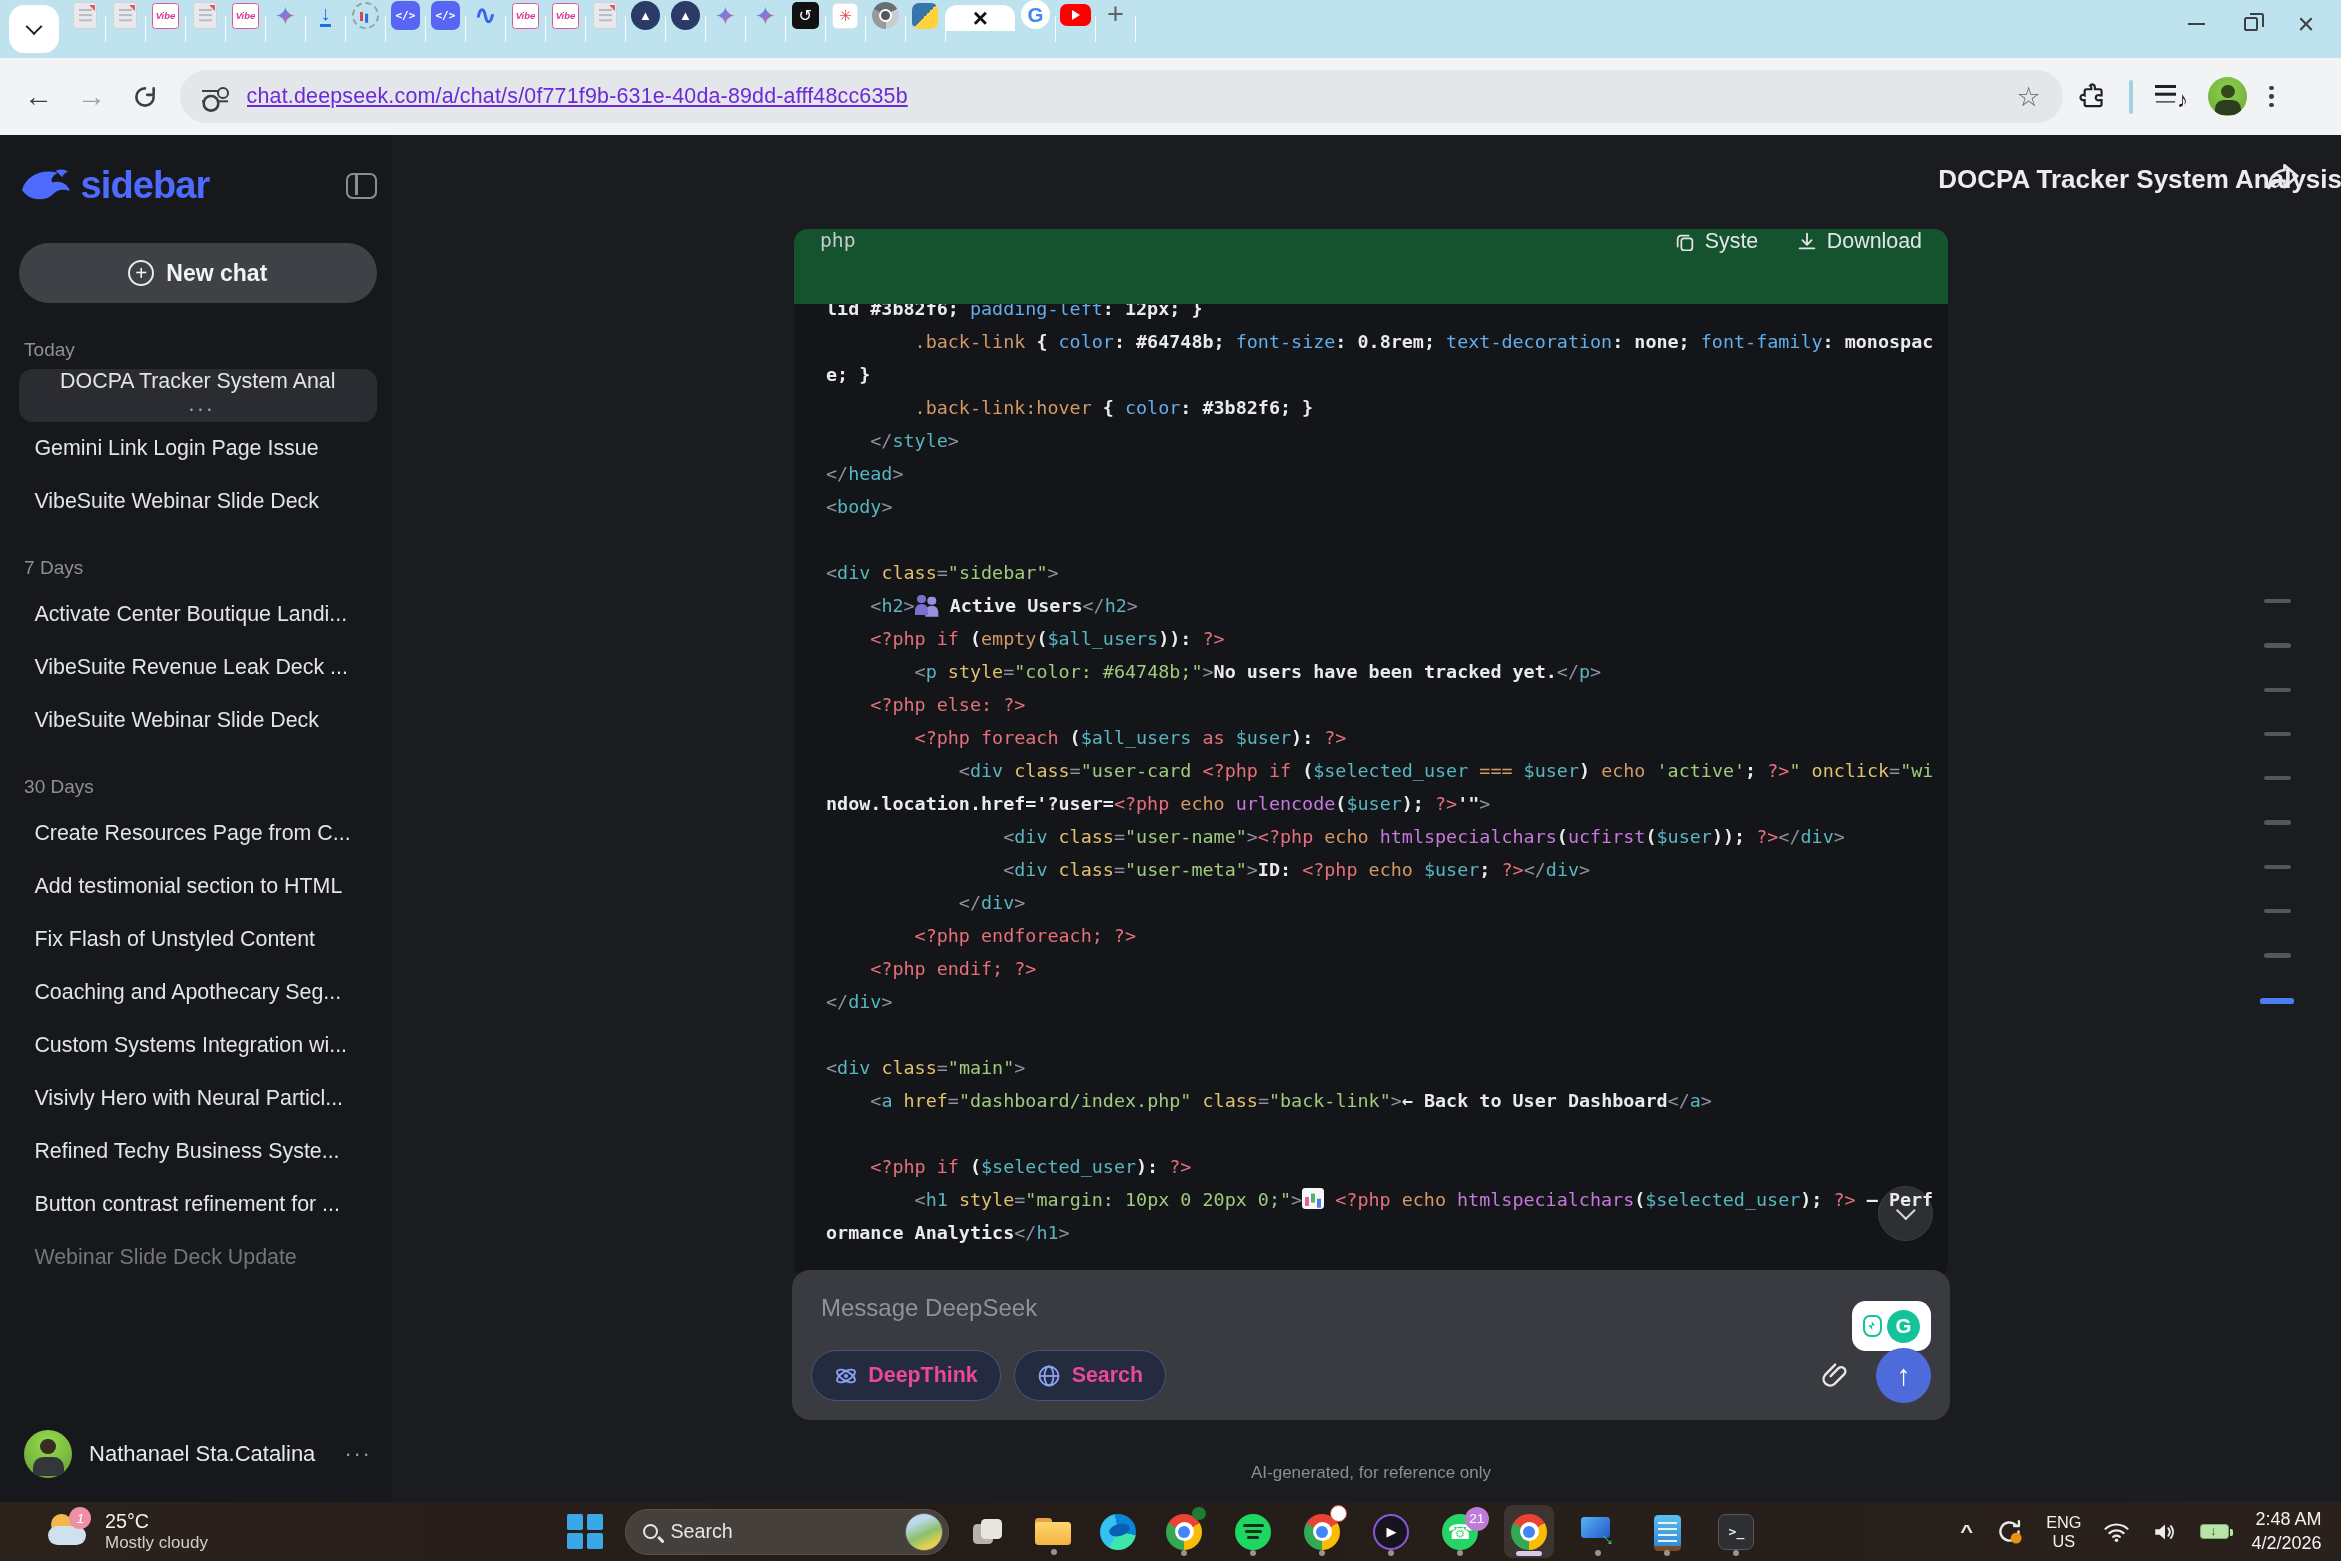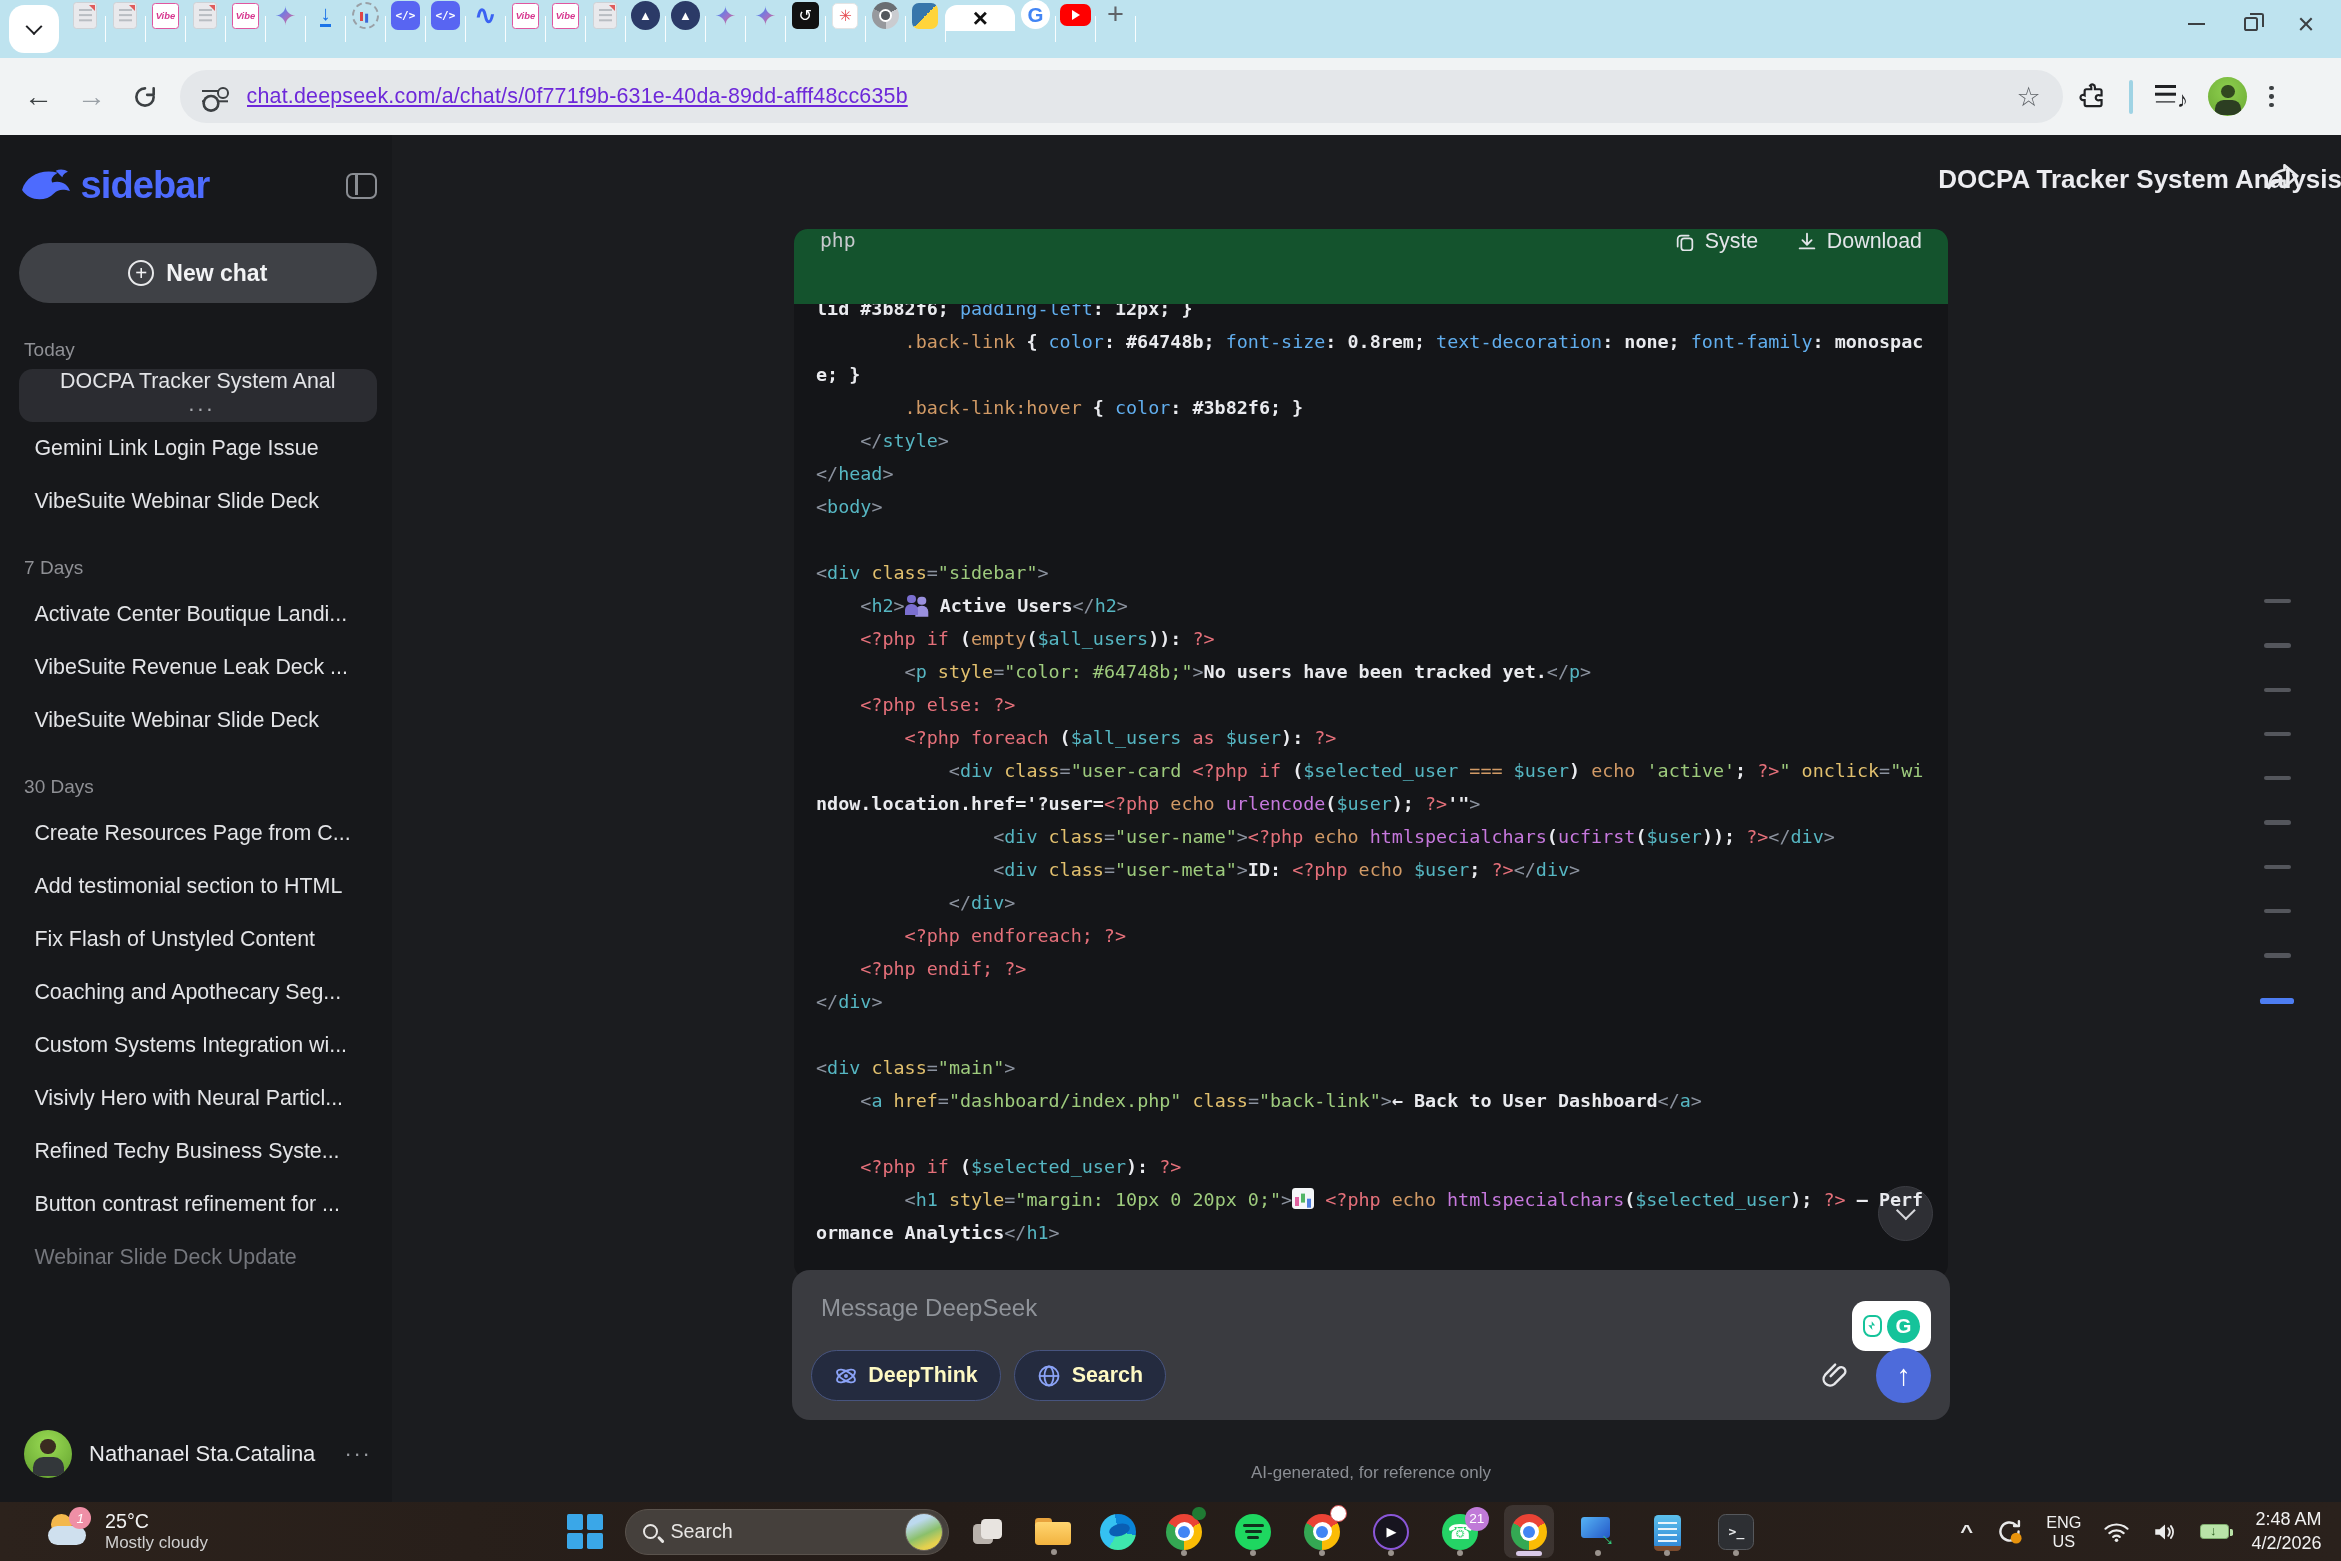--- a/index.html
+++ b/index.html
@@ -103,7 +103,7 @@
   .code-actions { margin-left:auto; display:flex; align-items:center; gap:38px; }
   .code-act { display:flex; align-items:center; gap:8.6px; color:#e3e5e9; font-size:21.4px; }
   .code-body { position:relative; z-index:1; padding:0 22px; margin-top:-12px; font-family:"DejaVu Sans Mono", monospace; font-size:18.4px; }
-  .code-row { white-space:pre; height:33px; line-height:33px; }
+  .code-row { white-space:pre; height:33px; line-height:33px;margin-left:10px; }
   .tk-w { color:#e9eaee; font-weight:bold; }
   .tk-g { color:#8b929e; }
   .tk-r { color:#e5707a; }

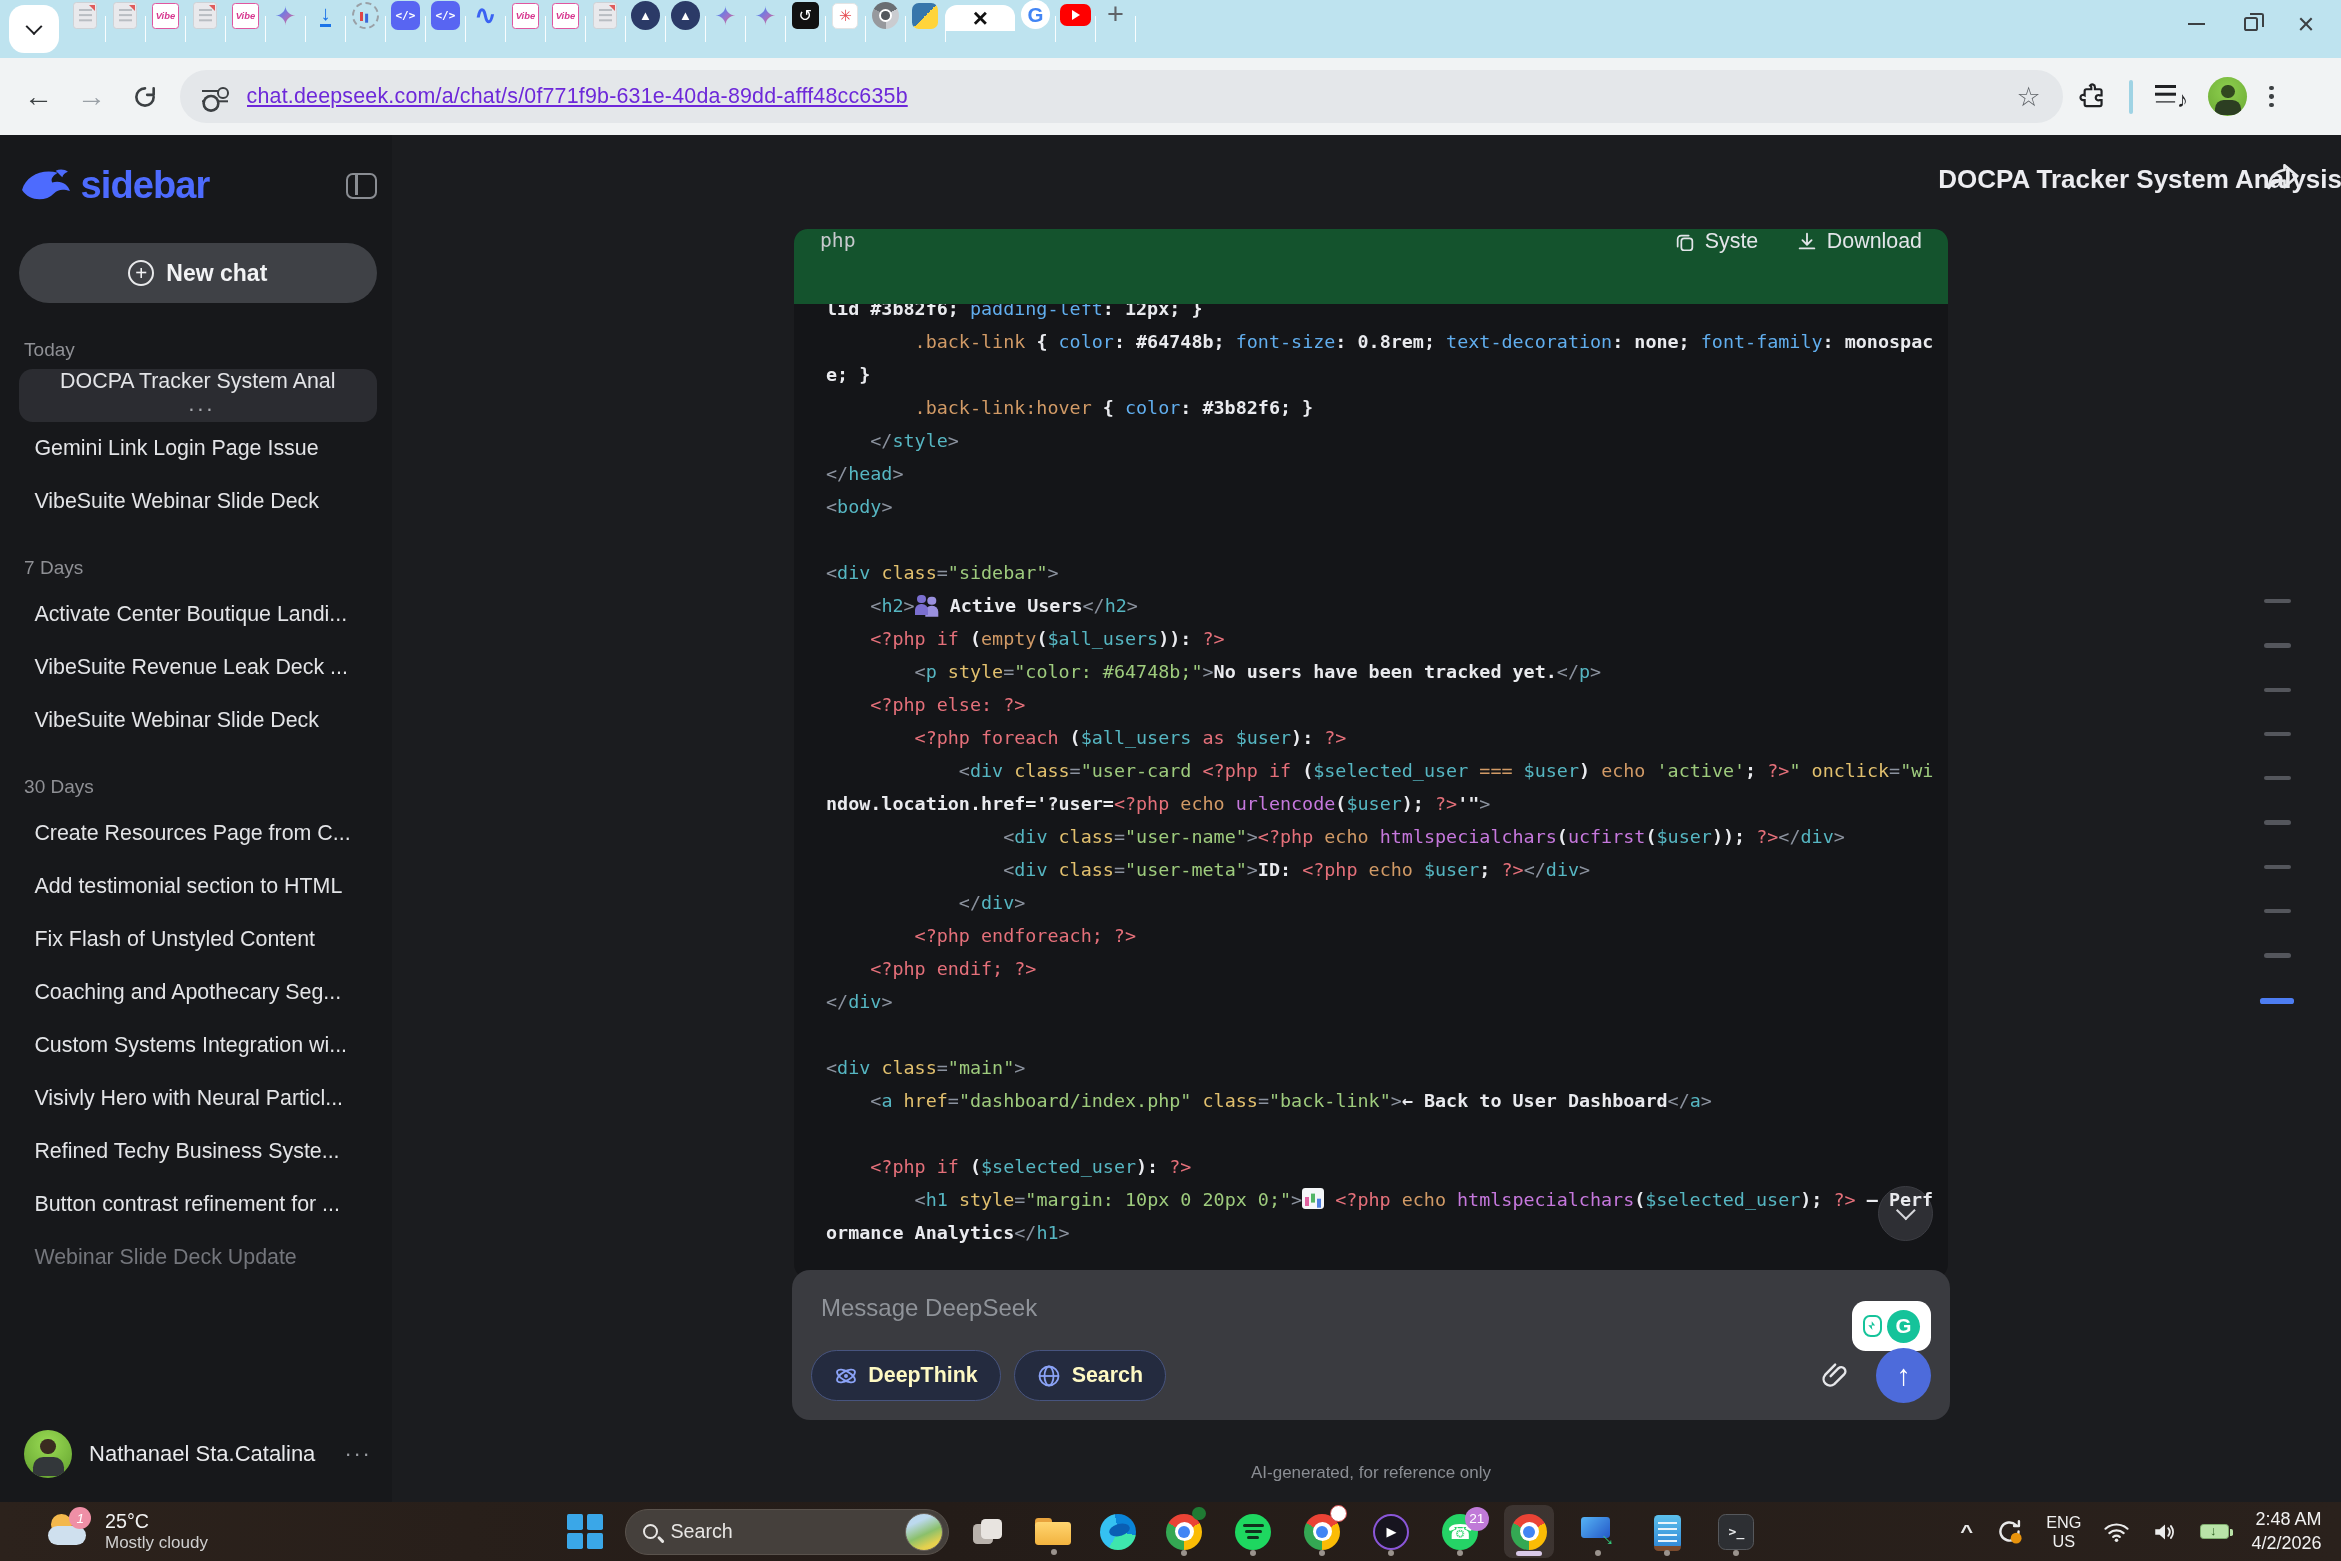--- a/index.html
+++ b/index.html
@@ -136,7 +136,7 @@
   .gr-bulb::after { content:""; position:absolute; left:3.4px; top:4.3px; width:6.8px; height:8.6px; background:#15c39a; clip-path:polygon(50% 0,100% 50%,50% 50%,60% 100%,0 45%,50% 45%); }
   .gr-g { width:33px; height:33px; border-radius:50%; background:#15c39a; color:#fff; font-size:20.5px; font-weight:bold; display:flex; align-items:center; justify-content:center; }
   .composer-row { position:absolute; left:19px; right:19px; bottom:17px; display:flex; align-items:center; }
-  .pill-btn { height:51px; border:1.3px solid #47547f; background:#242b3f; border-radius:26px; display:flex; align-items:center; gap:10.3px; padding:0 22px; color:#fef9c3; font-size:21.4px; font-weight:600; margin-right:13.7px; }
+  .pill-btn { height:51px; border:1.3px solid #47547f; background:#242b3f; border-radius:26px; display:flex; align-items:center; gap:10.3px; padding:0 22px; color:#ec4899; font-size:21.4px; font-weight:600; margin-right:13.7px; }
   .composer-right { margin-left:auto; display:flex; align-items:center; gap:26px; }
   .send-btn { width:55px; height:55px; border-radius:50%; background:#4d6bdb; color:#fff; display:flex; align-items:center; justify-content:center; font-size:29px; font-weight:bold; }
   .ai-footer { position:absolute; left:400px; top:1328px; width:1158px; text-align:center; color:#8a8d93; font-size:17px; }

